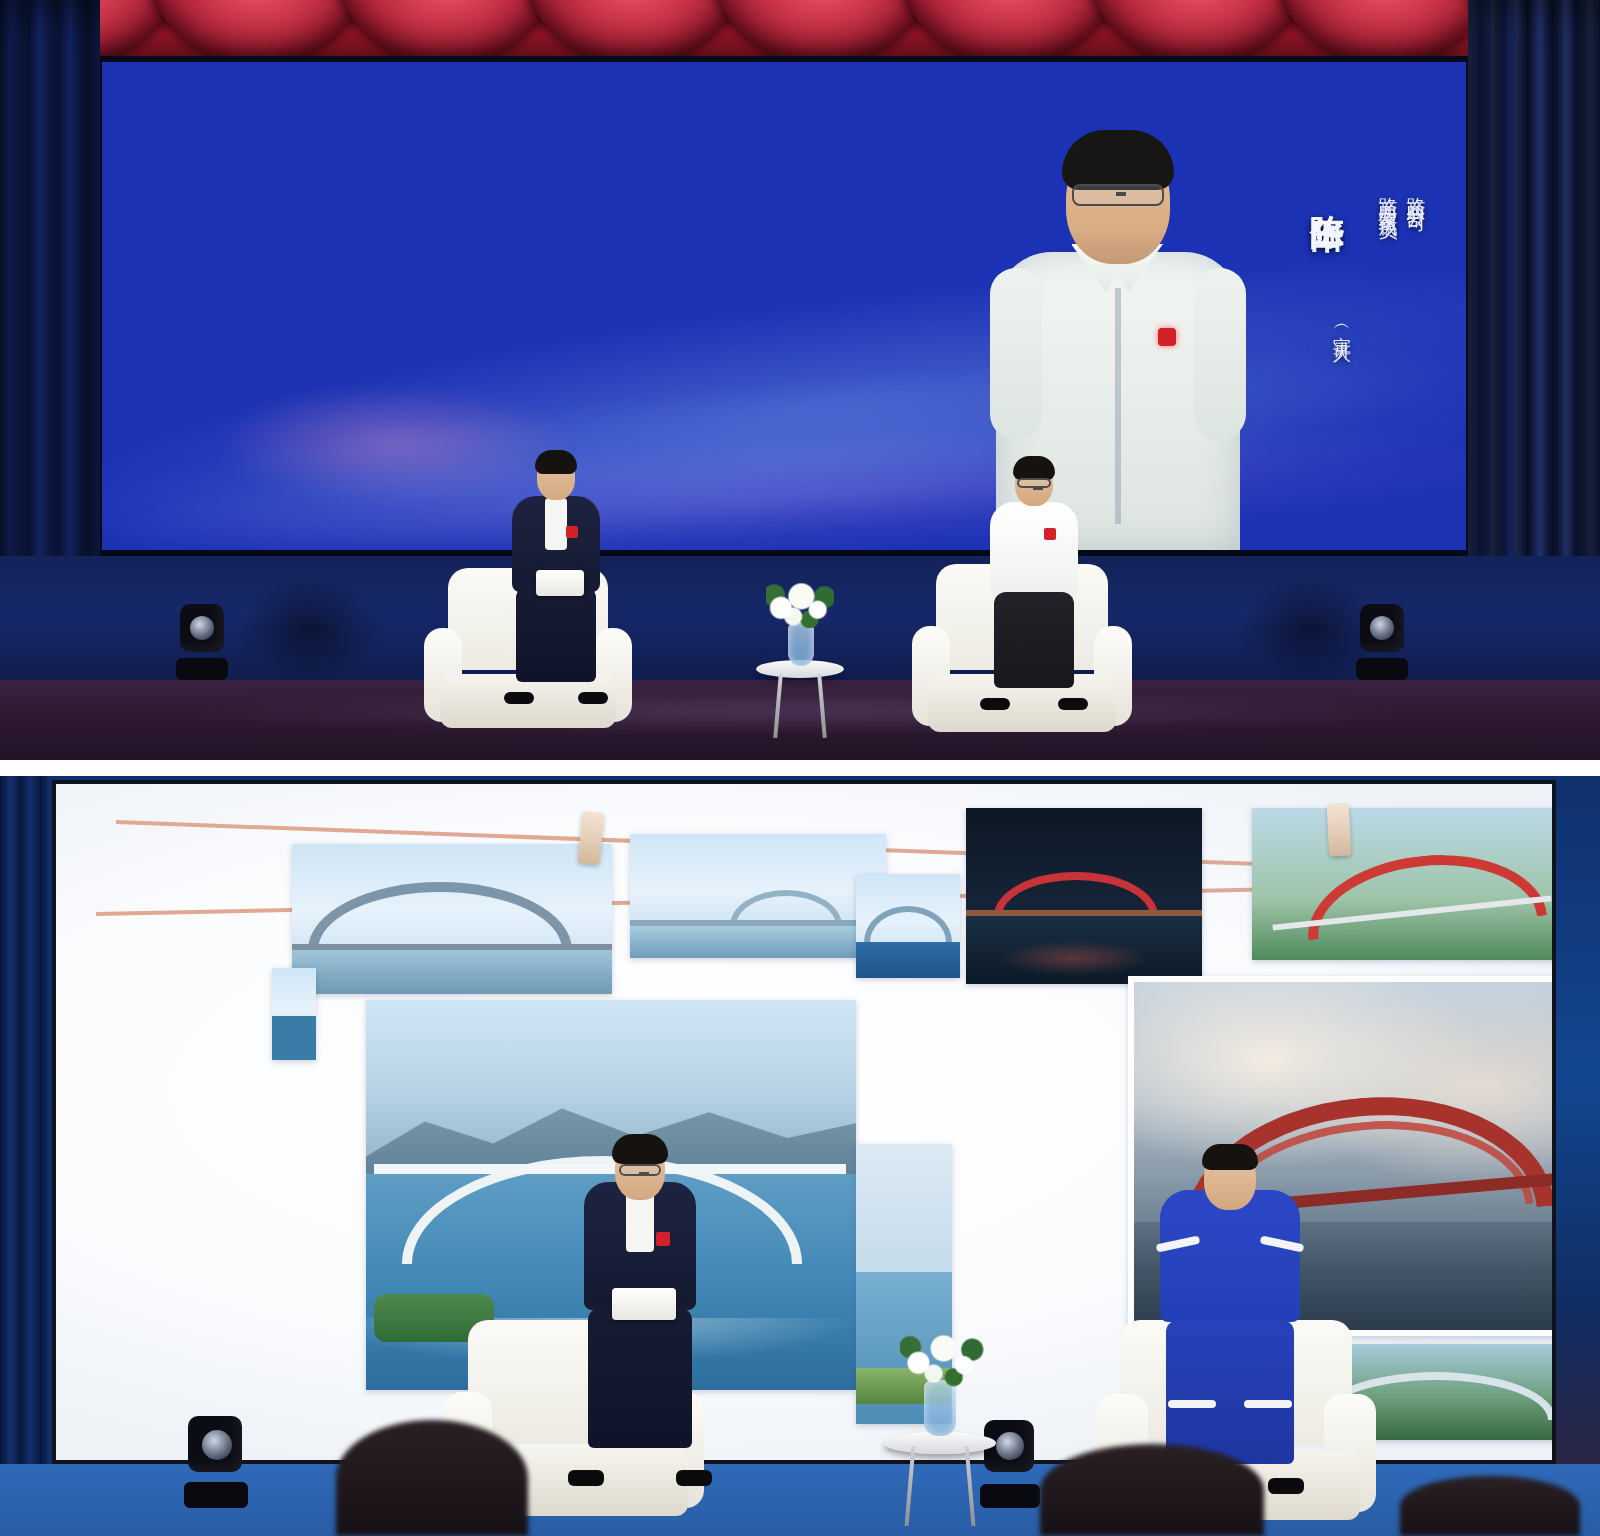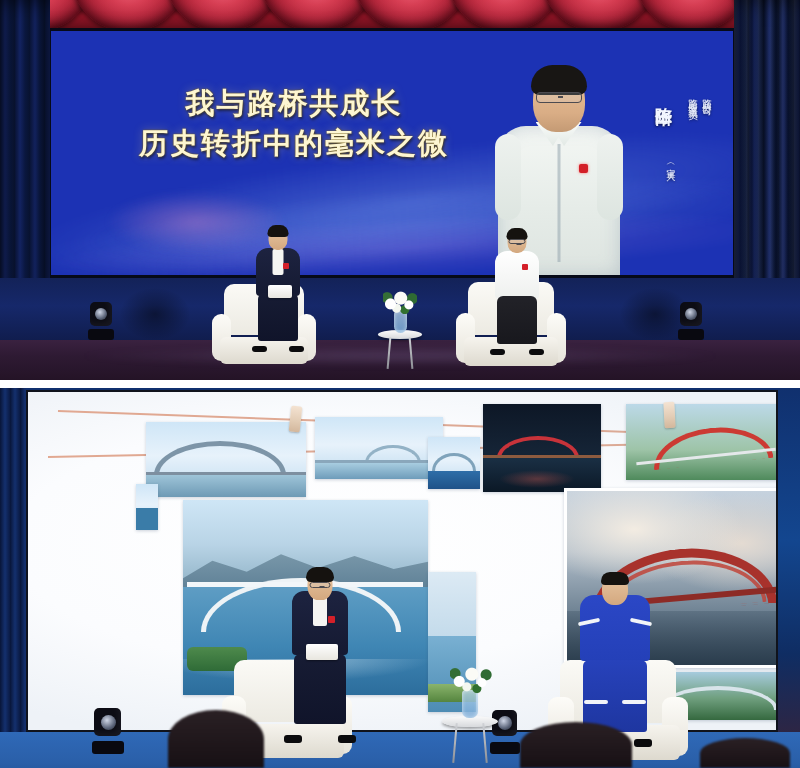--- a/index.html
+++ b/index.html
@@ -374,10 +374,6 @@
         <div class="led-wave w3"></div>
         <div class="led-glow"></div>
 
-        <div class="slide-title">
-          <span class="l1">我与路桥共成长</span>
-          <span class="l2">历史转折中的毫米之微</span>
-        </div>
 
         <div class="portrait-wrap">
           <div class="p-body"></div>

